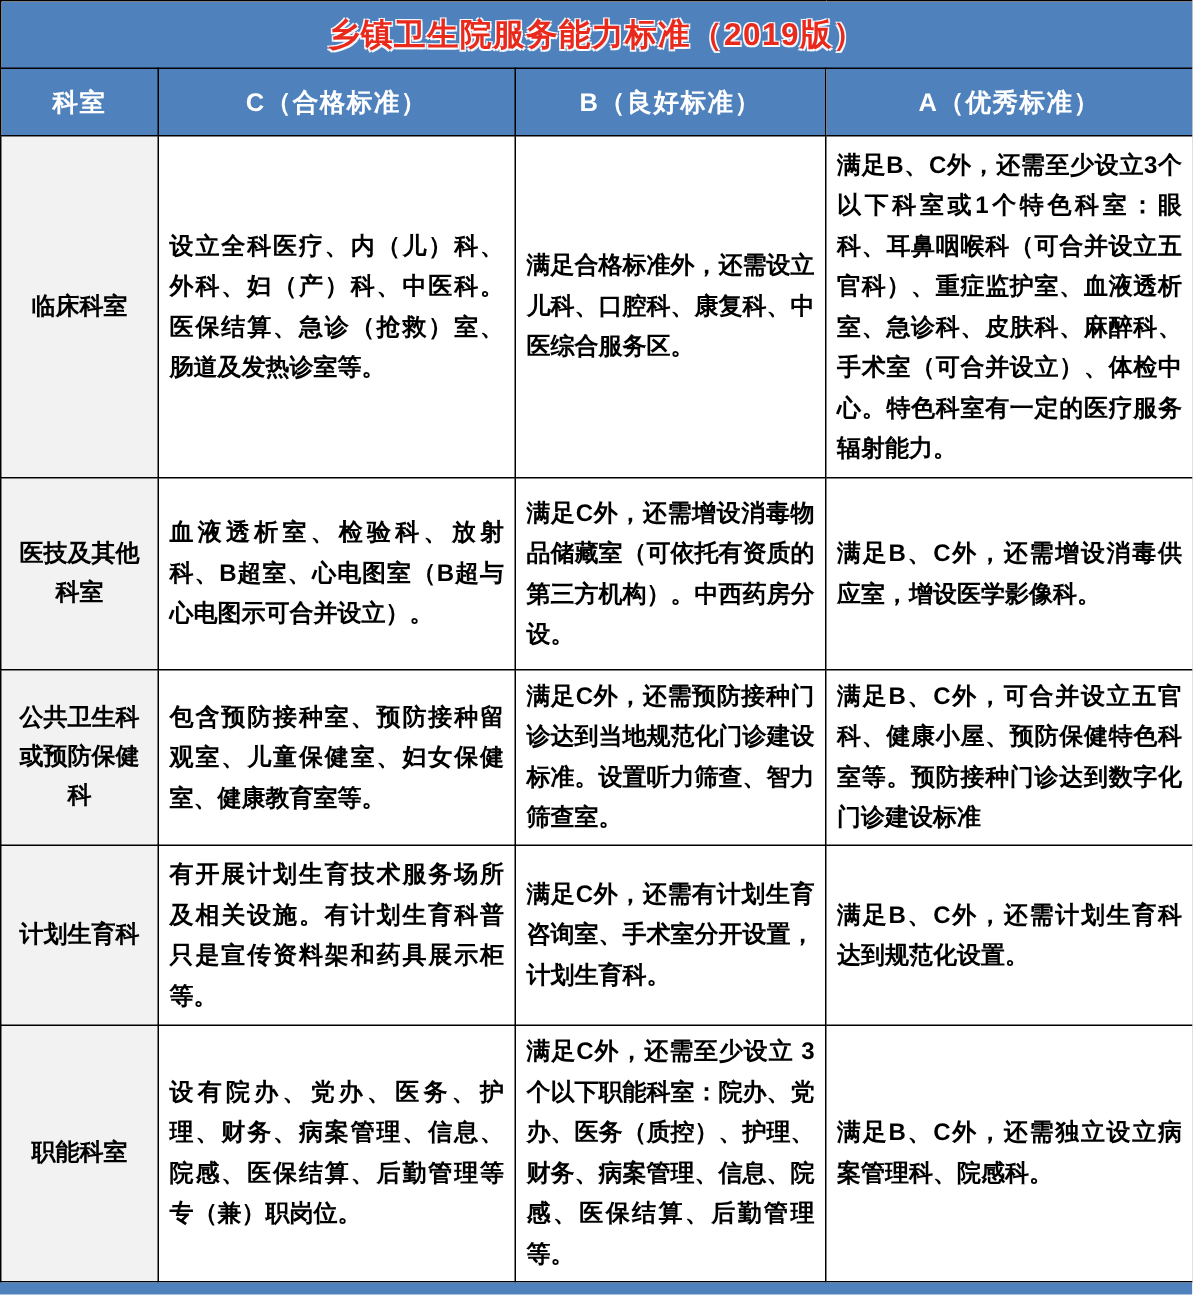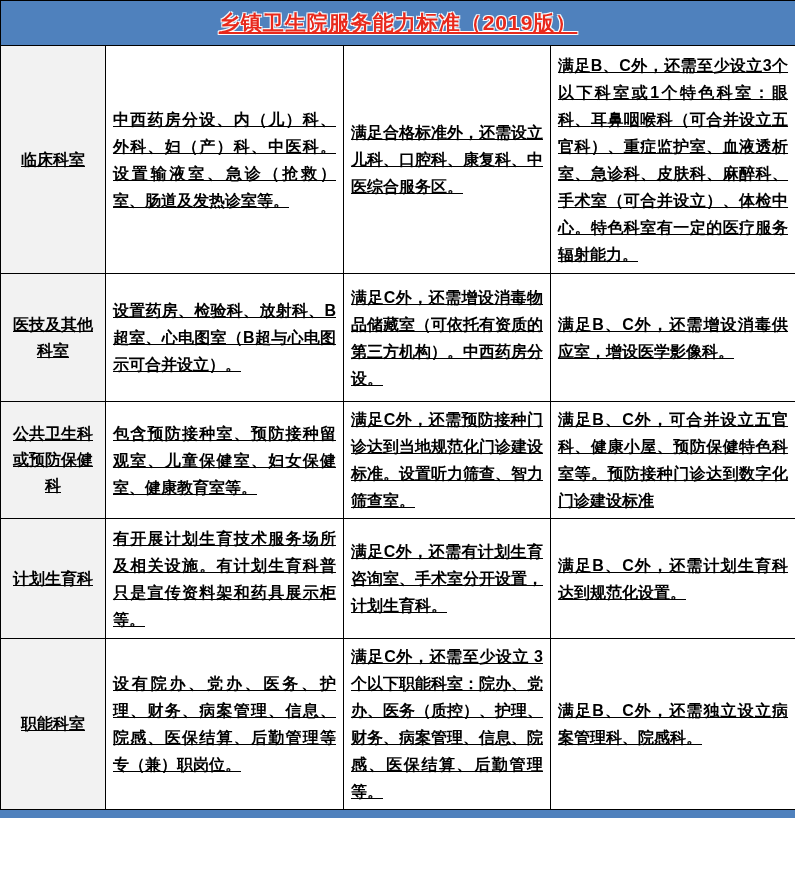--- a/index.html
+++ b/index.html
@@ -25,7 +25,6 @@
     border: 1.5px solid var(--grid-border, #000);
     vertical-align: middle;
     overflow: hidden;
-    text-decoration: underline;
   }
   
   .title-cell {

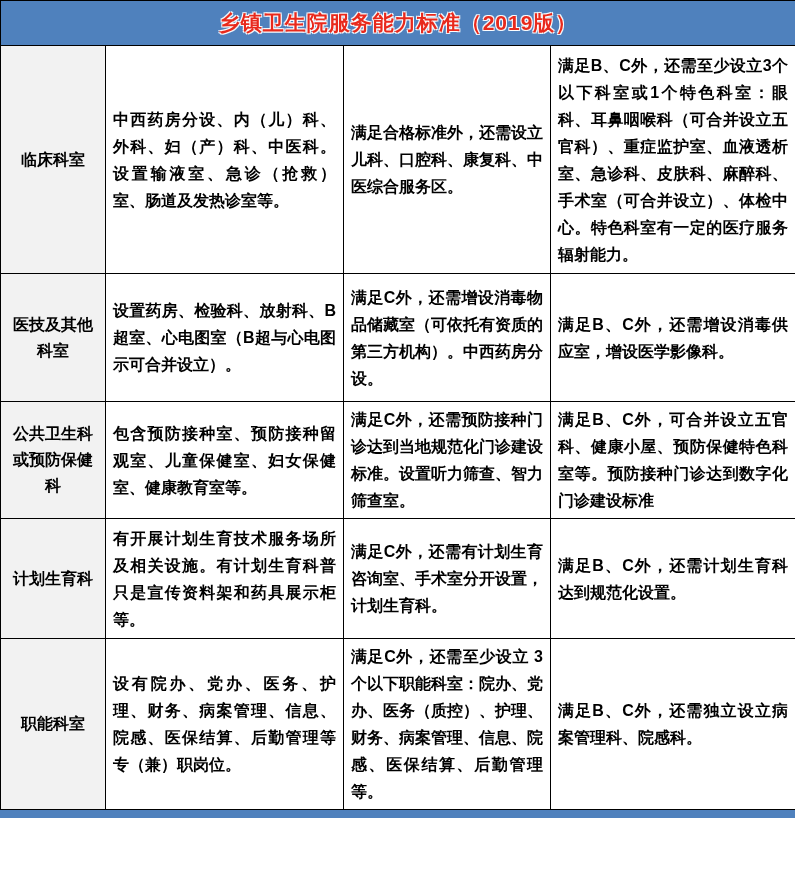--- a/index.html
+++ b/index.html
@@ -87,6 +87,12 @@
         <tr>
       <td class="title-cell" colspan="4">乡镇卫生院服务能力标准（2019版）</td>
     </tr>
+    <tr>
+      <th class="col-head">科室</th>
+      <th class="col-head">C（合格标准）</th>
+      <th class="col-head">B（良好标准）</th>
+      <th class="col-head">A（优秀标准）</th>
+    </tr>
     <tr class="r1">
       <td class="dept">临床科室</td>
       <td class="std">中西药房分设、内（儿）科、外科、妇（产）科、中医科。设置输液室、急诊（抢救）室、肠道及发热诊室等。</td>

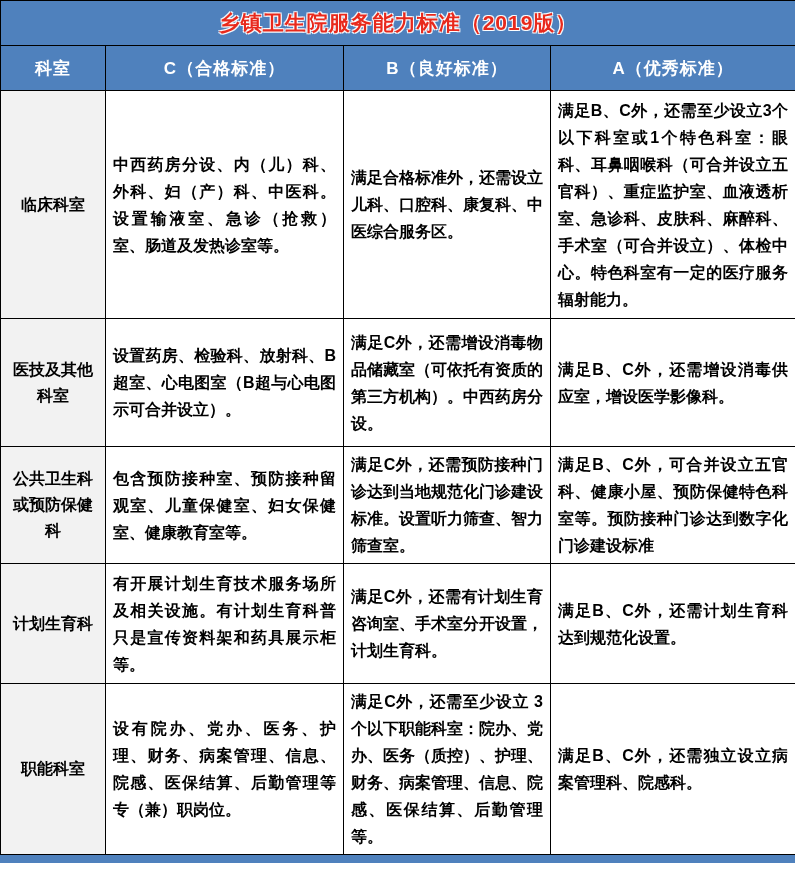--- a/index.html
+++ b/index.html
@@ -95,7 +95,7 @@
     </tr>
     <tr class="r1">
       <td class="dept">临床科室</td>
-      <td class="std">中西药房分设、内（儿）科、外科、妇（产）科、中医科。设置输液室、急诊（抢救）室、肠道及发热诊室等。</td>
+      <td class="std">设立全科医疗、内（儿）科、外科、妇（产）科、中医科。医保结算、急诊（抢救）室、肠道及发热诊室等。</td>
       <td class="std">满足合格标准外，还需设立儿科、口腔科、康复科、中医综合服务区。</td>
       <td class="std">满足B、C外，还需至少设立3个以下科室或1个特色科室：眼科、耳鼻咽喉科（可合并设立五官科）、重症监护室、血液透析室、急诊科、皮肤科、麻醉科、手术室（可合并设立）、体检中心。特色科室有一定的医疗服务辐射能力。</td>
     </tr>

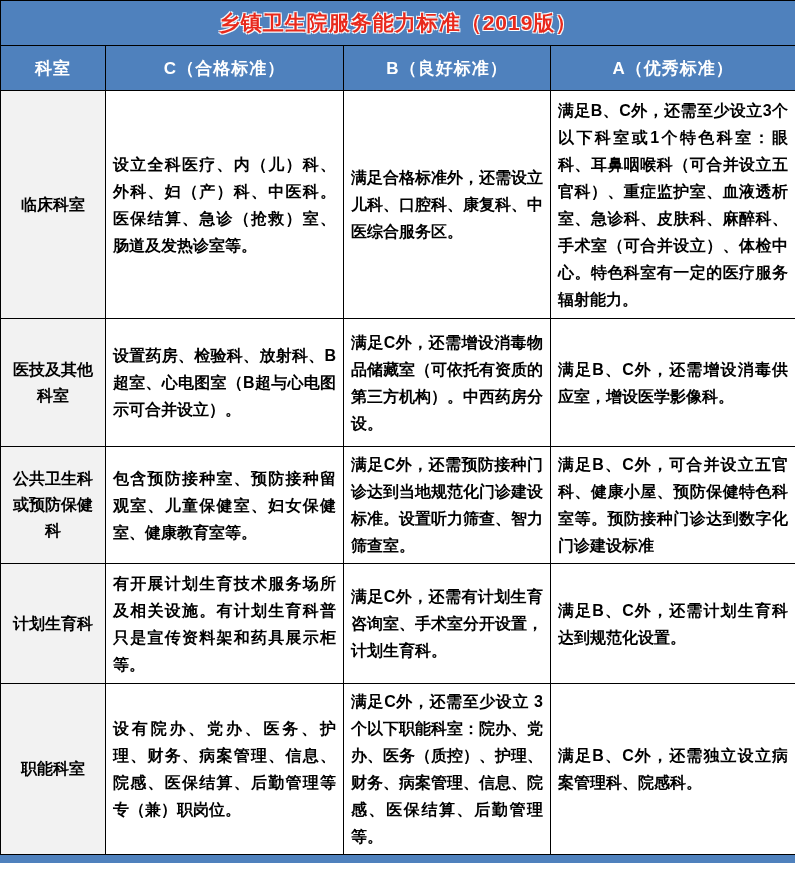--- a/index.html
+++ b/index.html
@@ -101,7 +101,7 @@
     </tr>
     <tr class="r2">
       <td class="dept">医技及其他科室</td>
-      <td class="std">设置药房、检验科、放射科、B超室、心电图室（B超与心电图示可合并设立）。</td>
+      <td class="std">血液透析室、检验科、放射科、B超室、心电图室（B超与心电图示可合并设立）。</td>
       <td class="std">满足C外，还需增设消毒物品储藏室（可依托有资质的第三方机构）。中西药房分设。</td>
       <td class="std">满足B、C外，还需增设消毒供应室，增设医学影像科。</td>
     </tr>

